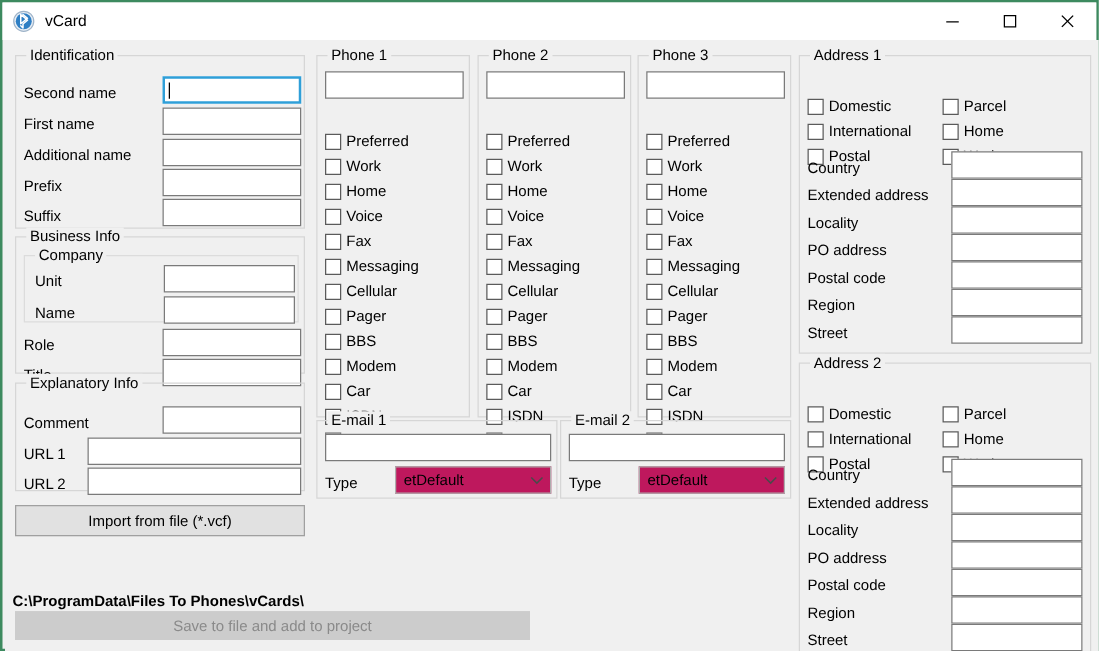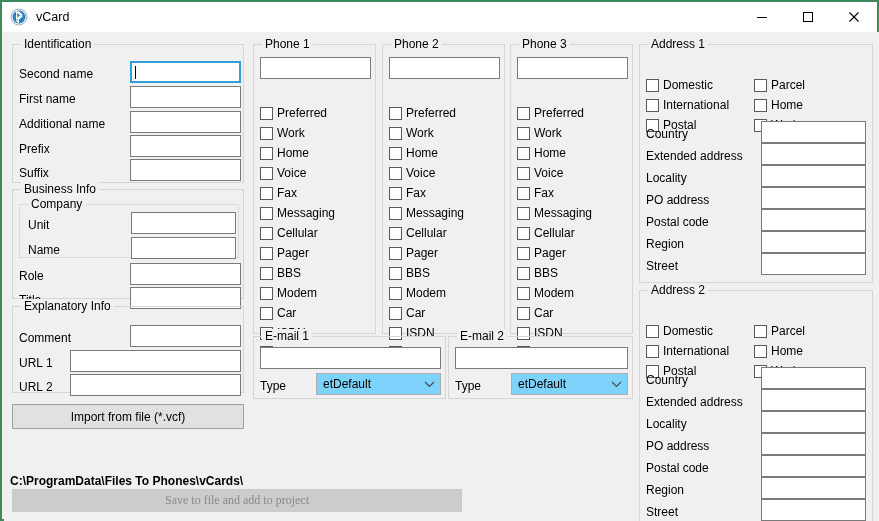--- a/index.html
+++ b/index.html
@@ -77,7 +77,7 @@
   
   .combo{
     position:absolute;box-sizing:border-box;
-    border:1px solid #adadad;background:#7dd3fc;height:22px;
+    border:1px solid #adadad;background:#be185d;height:22px;
     display:flex;align-items:center;
     font-size:12px;color:#000;
   }

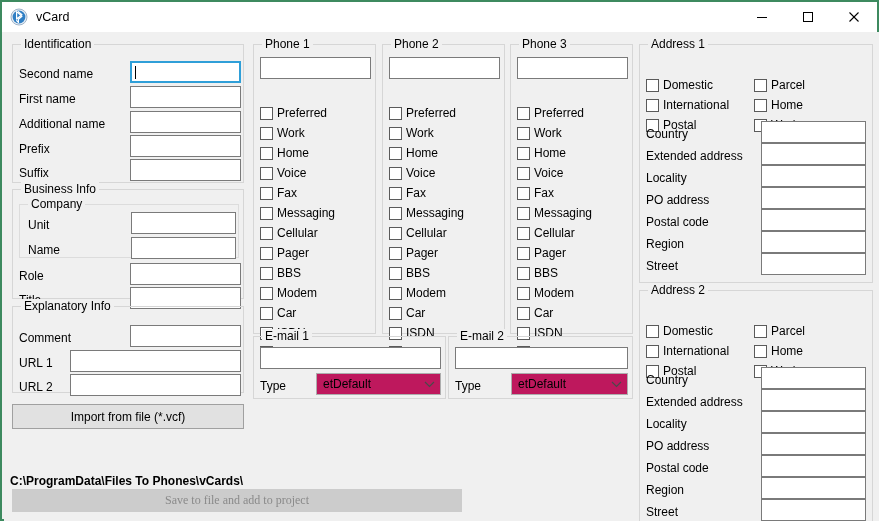--- a/index.html
+++ b/index.html
@@ -171,7 +171,7 @@
 
     <span class="path-text" style="left:6px;top:442px;">C:\ProgramData\Files To Phones\vCards\</span>
 
-    <div class="btn disabled" style="left:8px;top:457px;width:450px;height:23px;font-family:Liberation Serif, serif;">
+    <div class="btn disabled" style="left:8px;top:457px;width:412px;height:23px;">
       <span>Save to file and add to project</span>
     </div>
 

